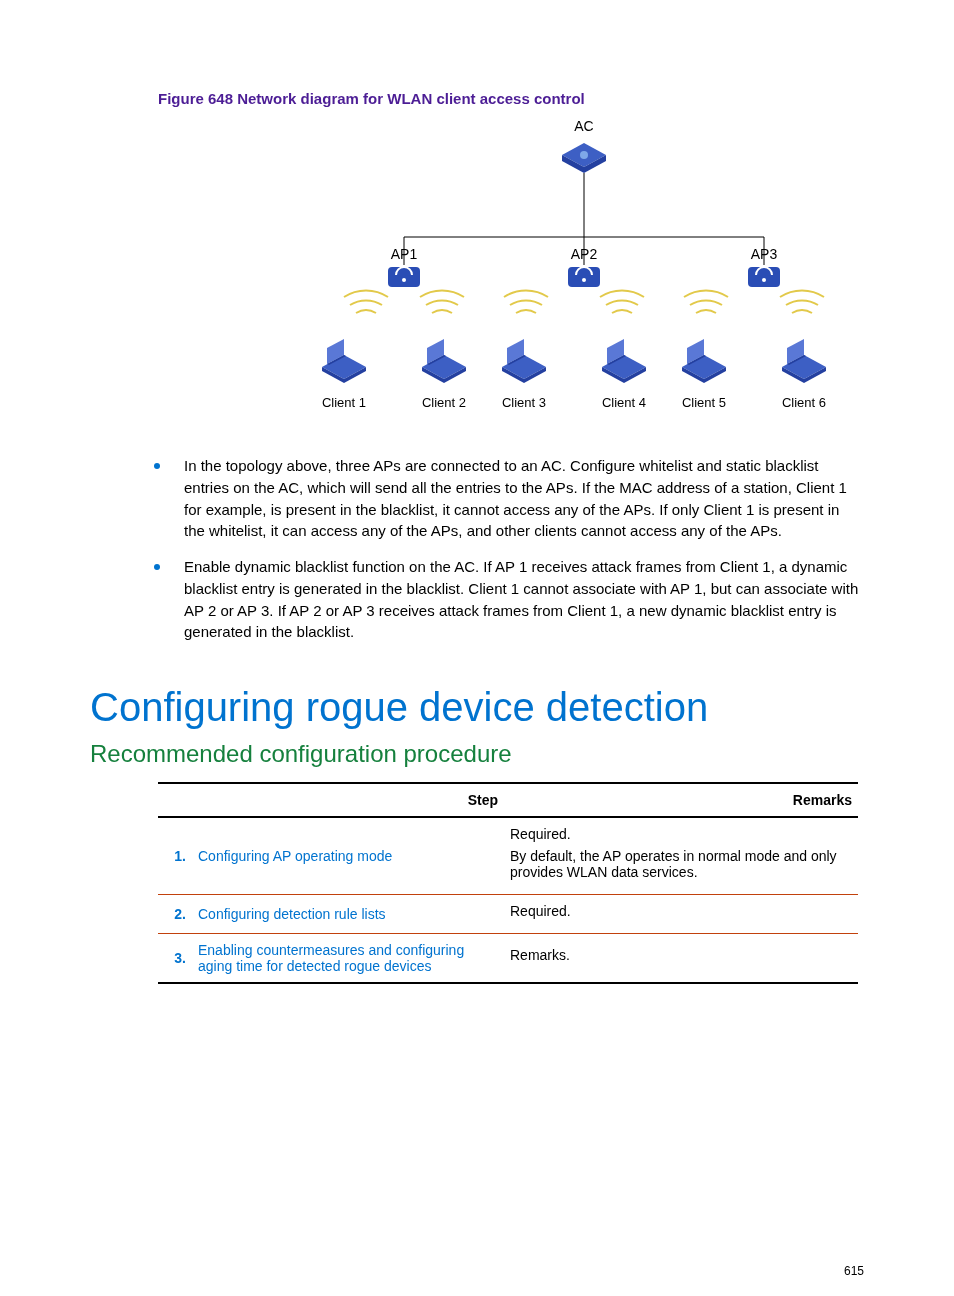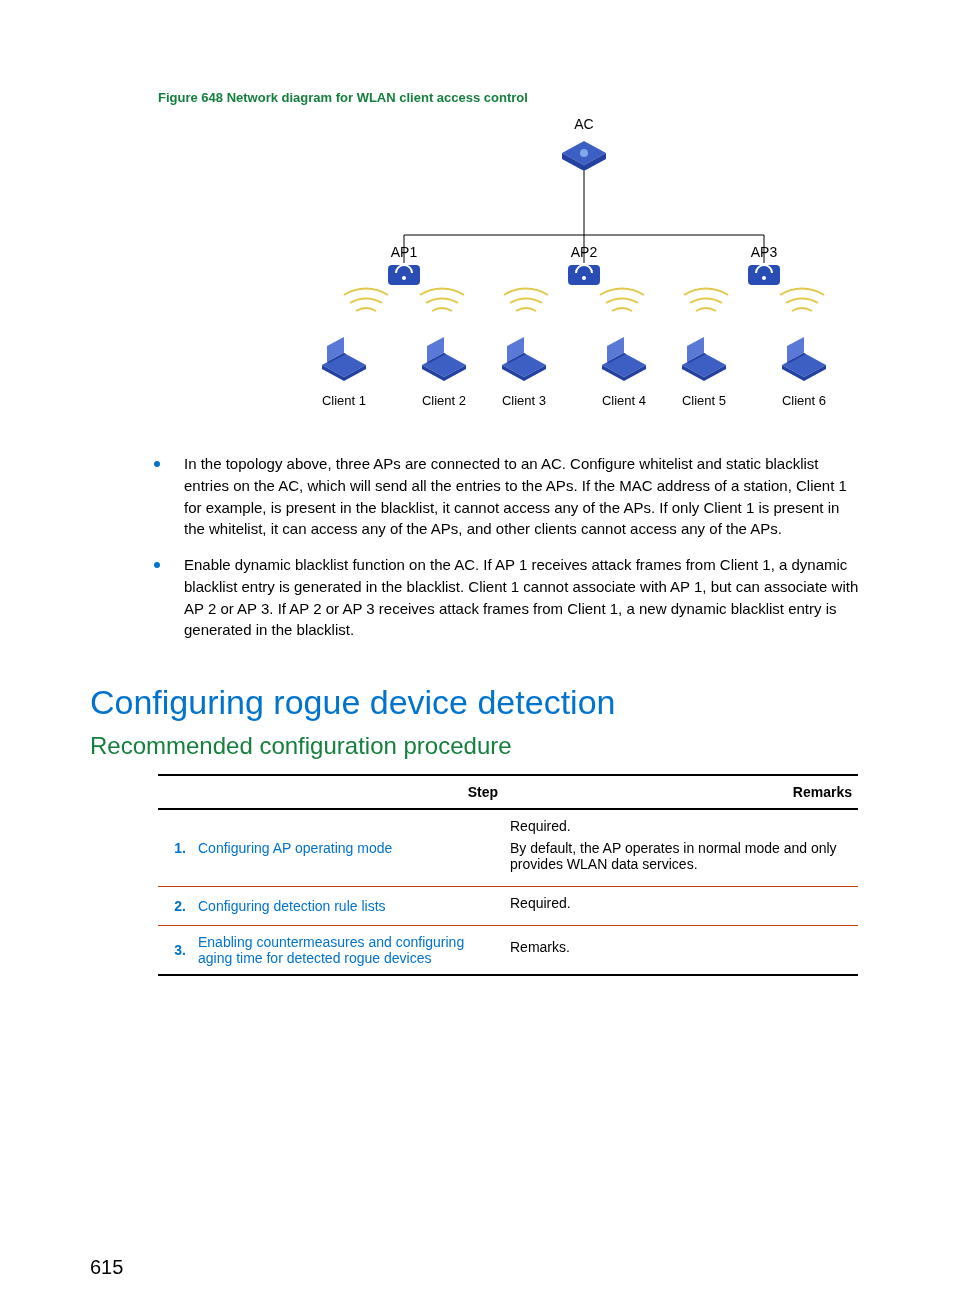--- a/index.html
+++ b/index.html
@@ -4,7 +4,7 @@
 <style>
   html,body{margin:0;padding:0;background:#fff;font-family:Arial,Helvetica,sans-serif;color:#000;width:954px}
   .page{padding:90px 90px 40px 90px;box-sizing:border-box}
-  .fig-caption{color:#15803d;font-weight:bold;font-size:13px;margin:0 0 10px 68px}
+  .fig-caption{color:#4c1d95;font-weight:bold;font-size:15px;margin:0 0 10px 68px}
   .diagram{margin:0 0 24px 0;text-align:right}
   .bullets{margin:0 0 28px 0;padding:0;list-style:none}
   .bullets li{position:relative;padding:0 0 14px 30px;margin-left:64px;font-size:15px;line-height:1.45}

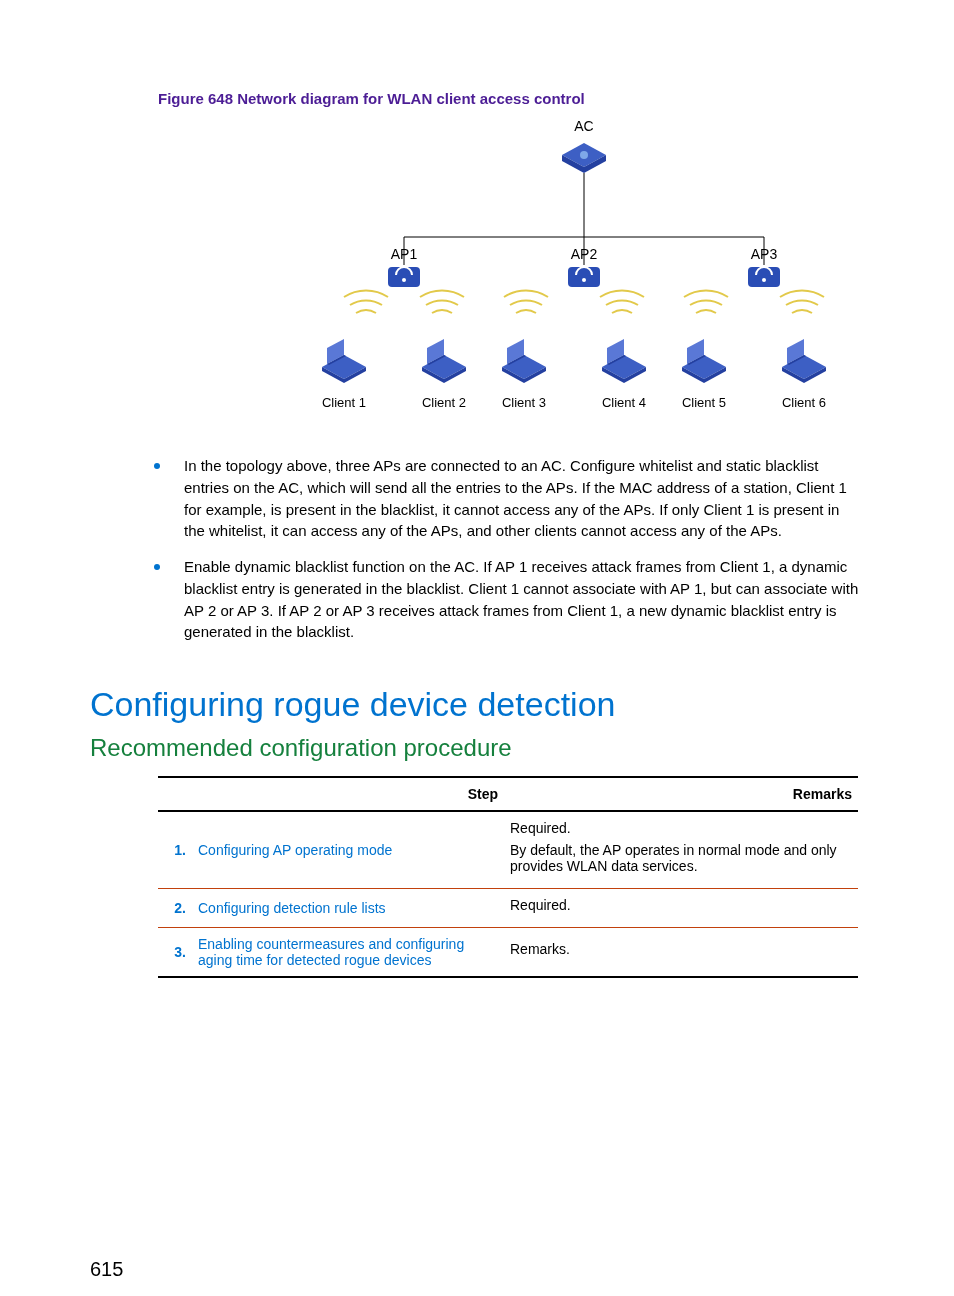--- a/index.html
+++ b/index.html
@@ -9,7 +9,7 @@
   .bullets{margin:0 0 28px 0;padding:0;list-style:none}
   .bullets li{position:relative;padding:0 0 14px 30px;margin-left:64px;font-size:15px;line-height:1.45}
   .bullets li .dot{position:absolute;left:0;top:8px;width:6px;height:6px;border-radius:50%;background:#0073cf}
-  h1{font-weight:normal;color:#0073cf;font-size:34px;margin:8px 0 10px 0}
+  h1{font-weight:normal;color:#0073cf;font-size:40px;margin:8px 0 10px 0}
   h2{font-weight:normal;color:#15803d;font-size:24px;margin:6px 0 14px 0}
   table.steps{border-collapse:collapse;width:700px;margin-left:68px;font-size:14px}
   table.steps th{text-align:right;font-weight:bold;border-top:2px solid #000;border-bottom:2px solid #000;padding:8px 6px}

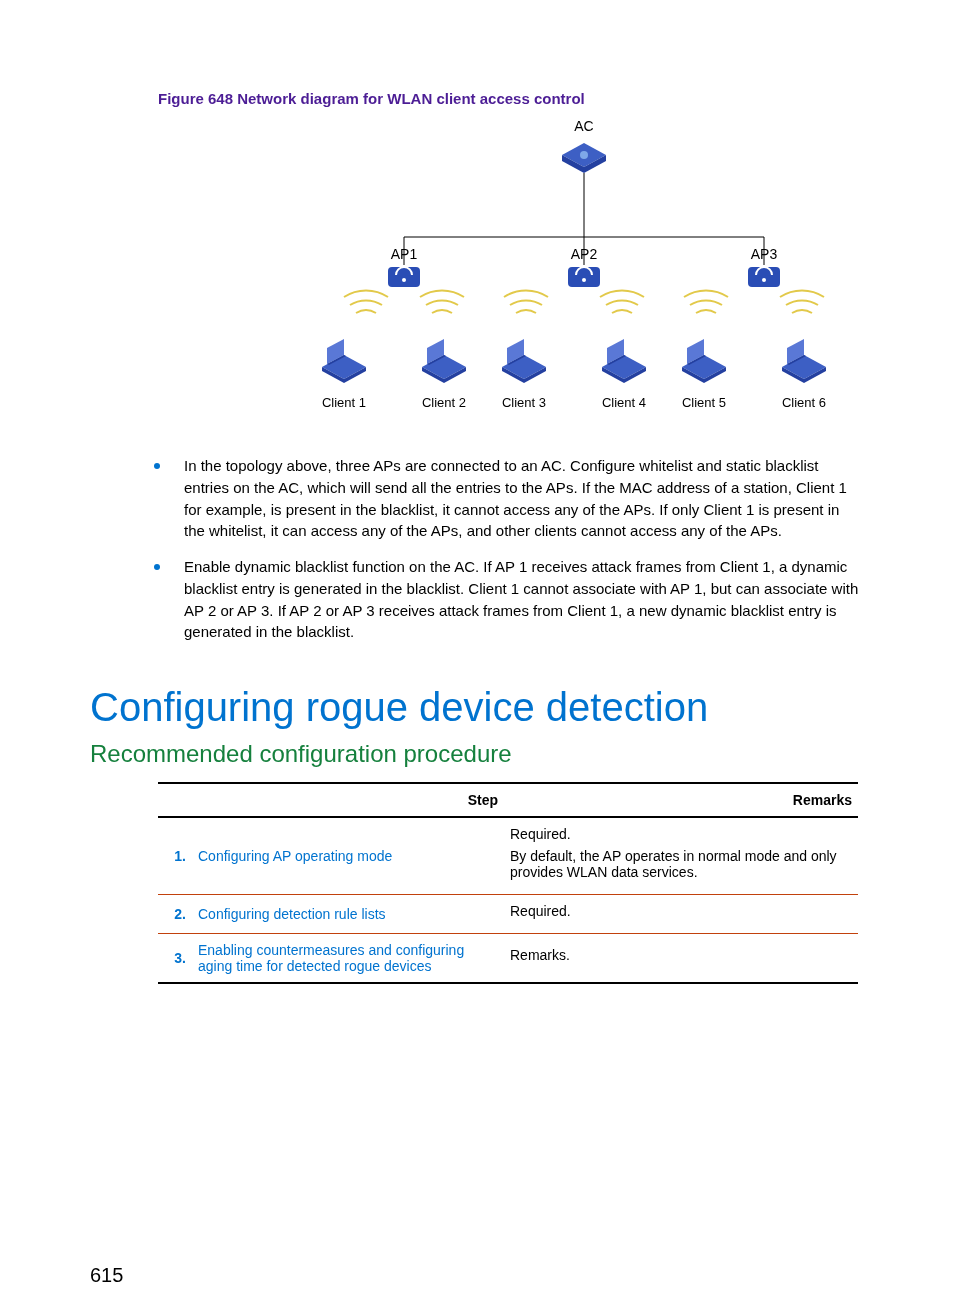--- a/index.html
+++ b/index.html
@@ -18,7 +18,7 @@
   .num{color:#0073cf;font-weight:bold;width:22px;text-align:right;padding-right:4px}
   .link{color:#0073cf}
   .remarks p{margin:0 0 6px 0}
-  .pagenum{text-align:left;font-size:20px;margin-top:280px}
+  .pagenum{text-align:right;font-size:12px;margin-top:280px}
   
   .diagram svg{display:inline-block}
 </style>

